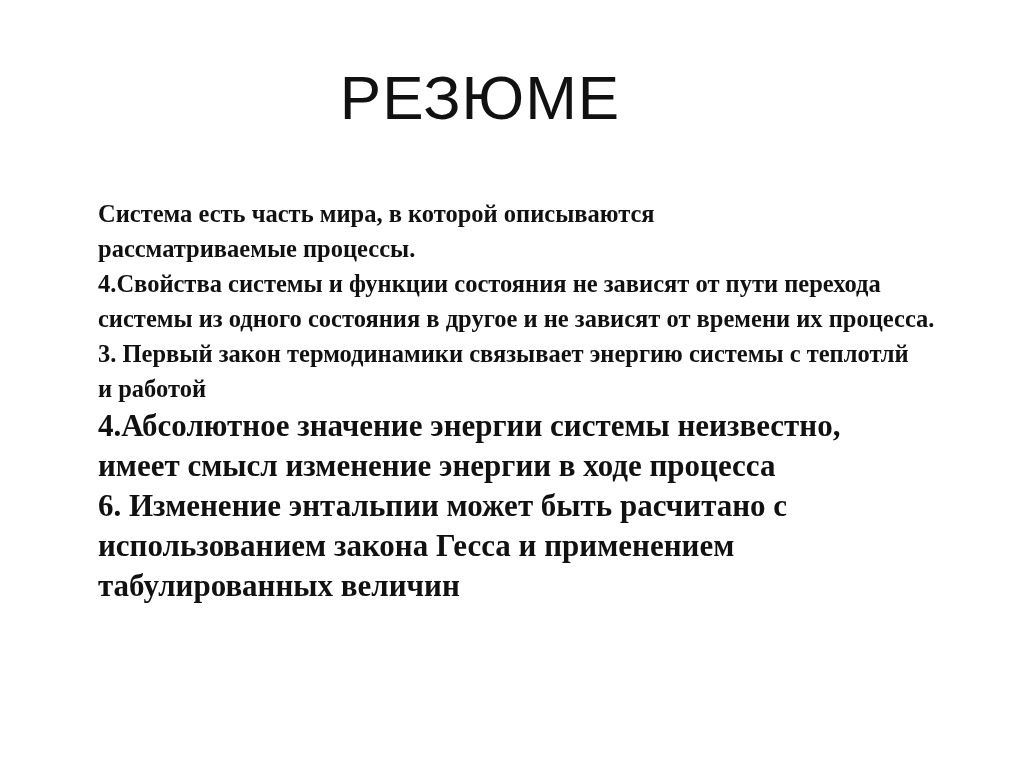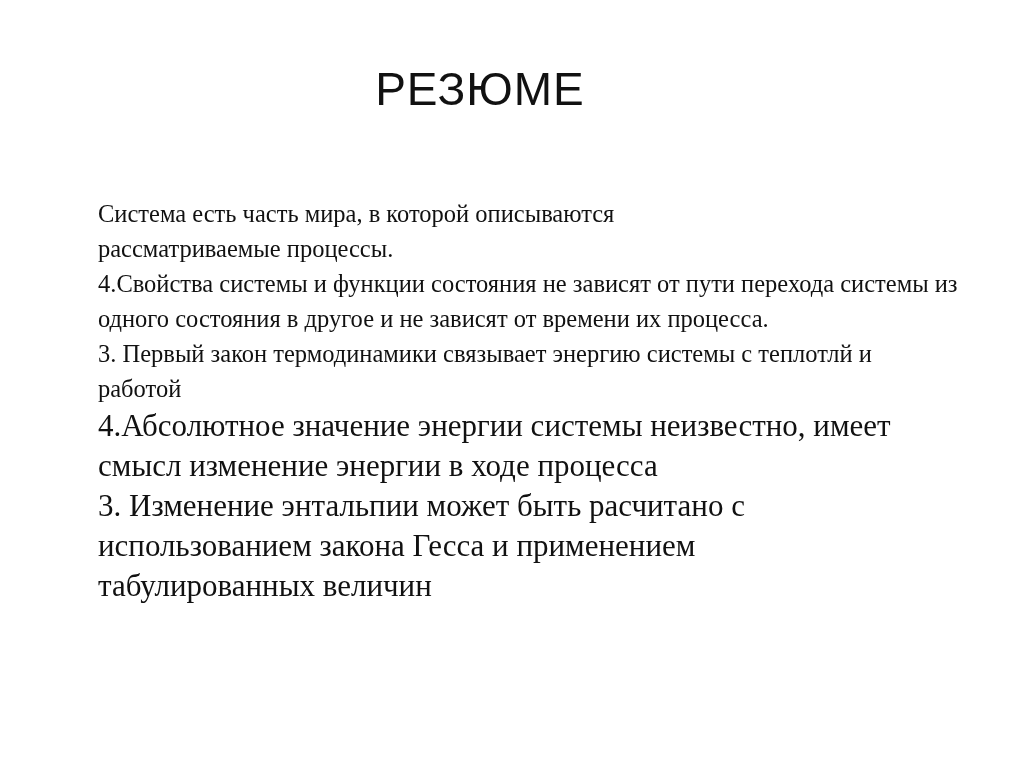--- a/index.html
+++ b/index.html
@@ -7,7 +7,7 @@
   .title {
     position: absolute; left: 0; width: 960px; top: 62px;
     text-align: center; font-family: "Liberation Sans", sans-serif;
-    font-size: 46px; color: #111; letter-spacing: 1px;
+    font-size: 62px; color: #111; letter-spacing: 1px;
   }
   .body-text {
     position: absolute; left: 98px; top: 196px; width: 880px;

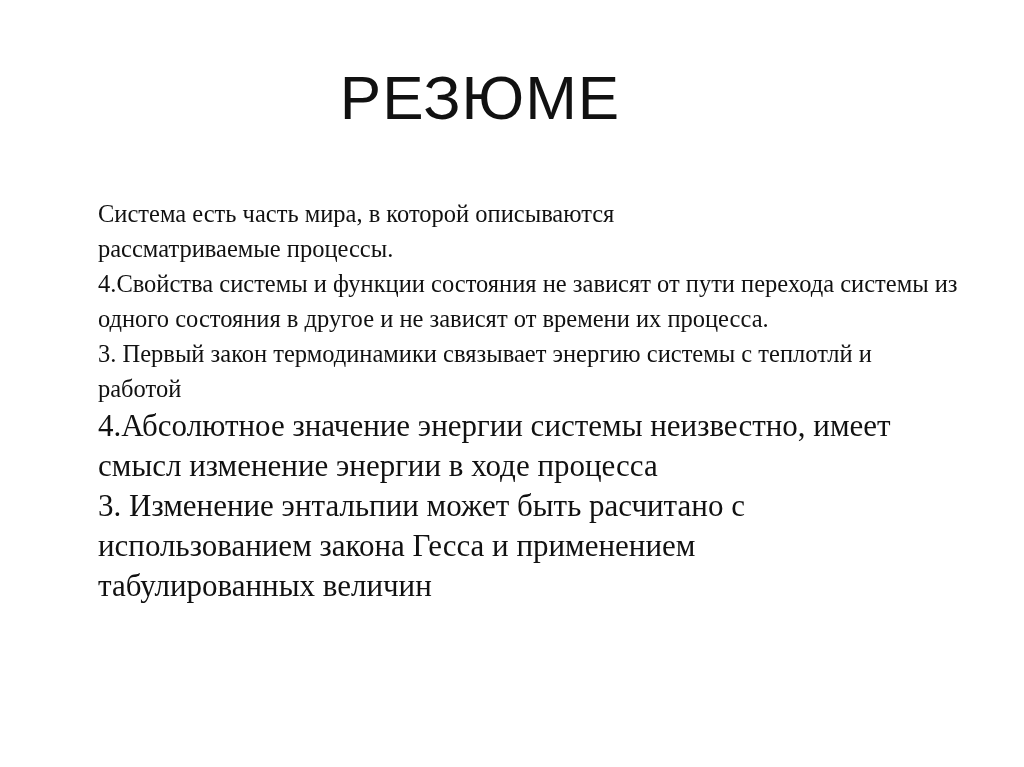--- a/index.html
+++ b/index.html
@@ -13,7 +13,7 @@
     position: absolute; left: 98px; top: 196px; width: 880px;
     font-family: "Liberation Serif", serif; color: #111;
   }
-  .para { margin: 0; }
+  .para { margin: 0; font-weight: bold; }
   .small { font-size: 24.5px; line-height: 35px; }
   .large { font-size: 31px; line-height: 40px; }
 </style>

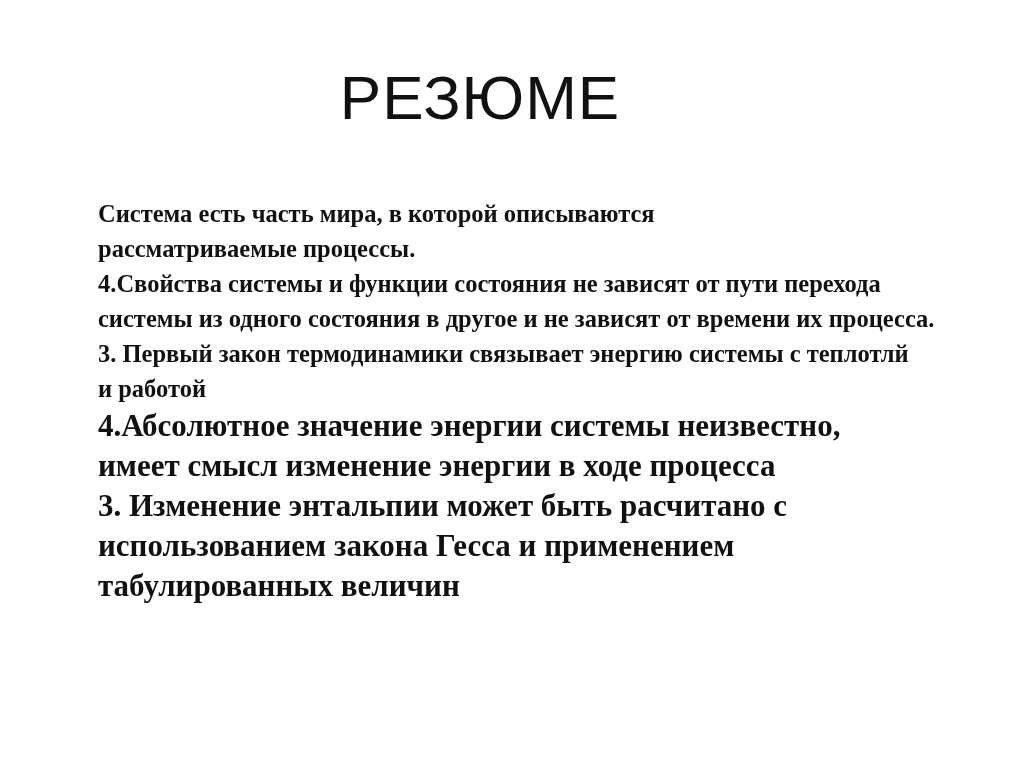--- a/index.html
+++ b/index.html
@@ -27,7 +27,7 @@
   <p class="para small" style="width:880px">4.Свойства системы и функции состояния не зависят от пути перехода системы из одного состояния в другое и не зависят от времени их процесса.</p>
   <p class="para small" style="width:820px">3. Первый закон термодинамики связывает энергию системы с теплотлй и работой</p>
   <p class="para large" style="width:820px">4.Абсолютное значение энергии системы неизвестно, имеет смысл изменение энергии в ходе процесса</p>
-  <p class="para large" style="width:760px">3. Изменение энтальпии может быть расчитано с использованием закона Гесса и применением табулированных величин</p>
+  <p class="para large" style="width:760px">6. Изменение энтальпии может быть расчитано с использованием закона Гесса и применением табулированных величин</p>
 </div>
 
 </body></html>

